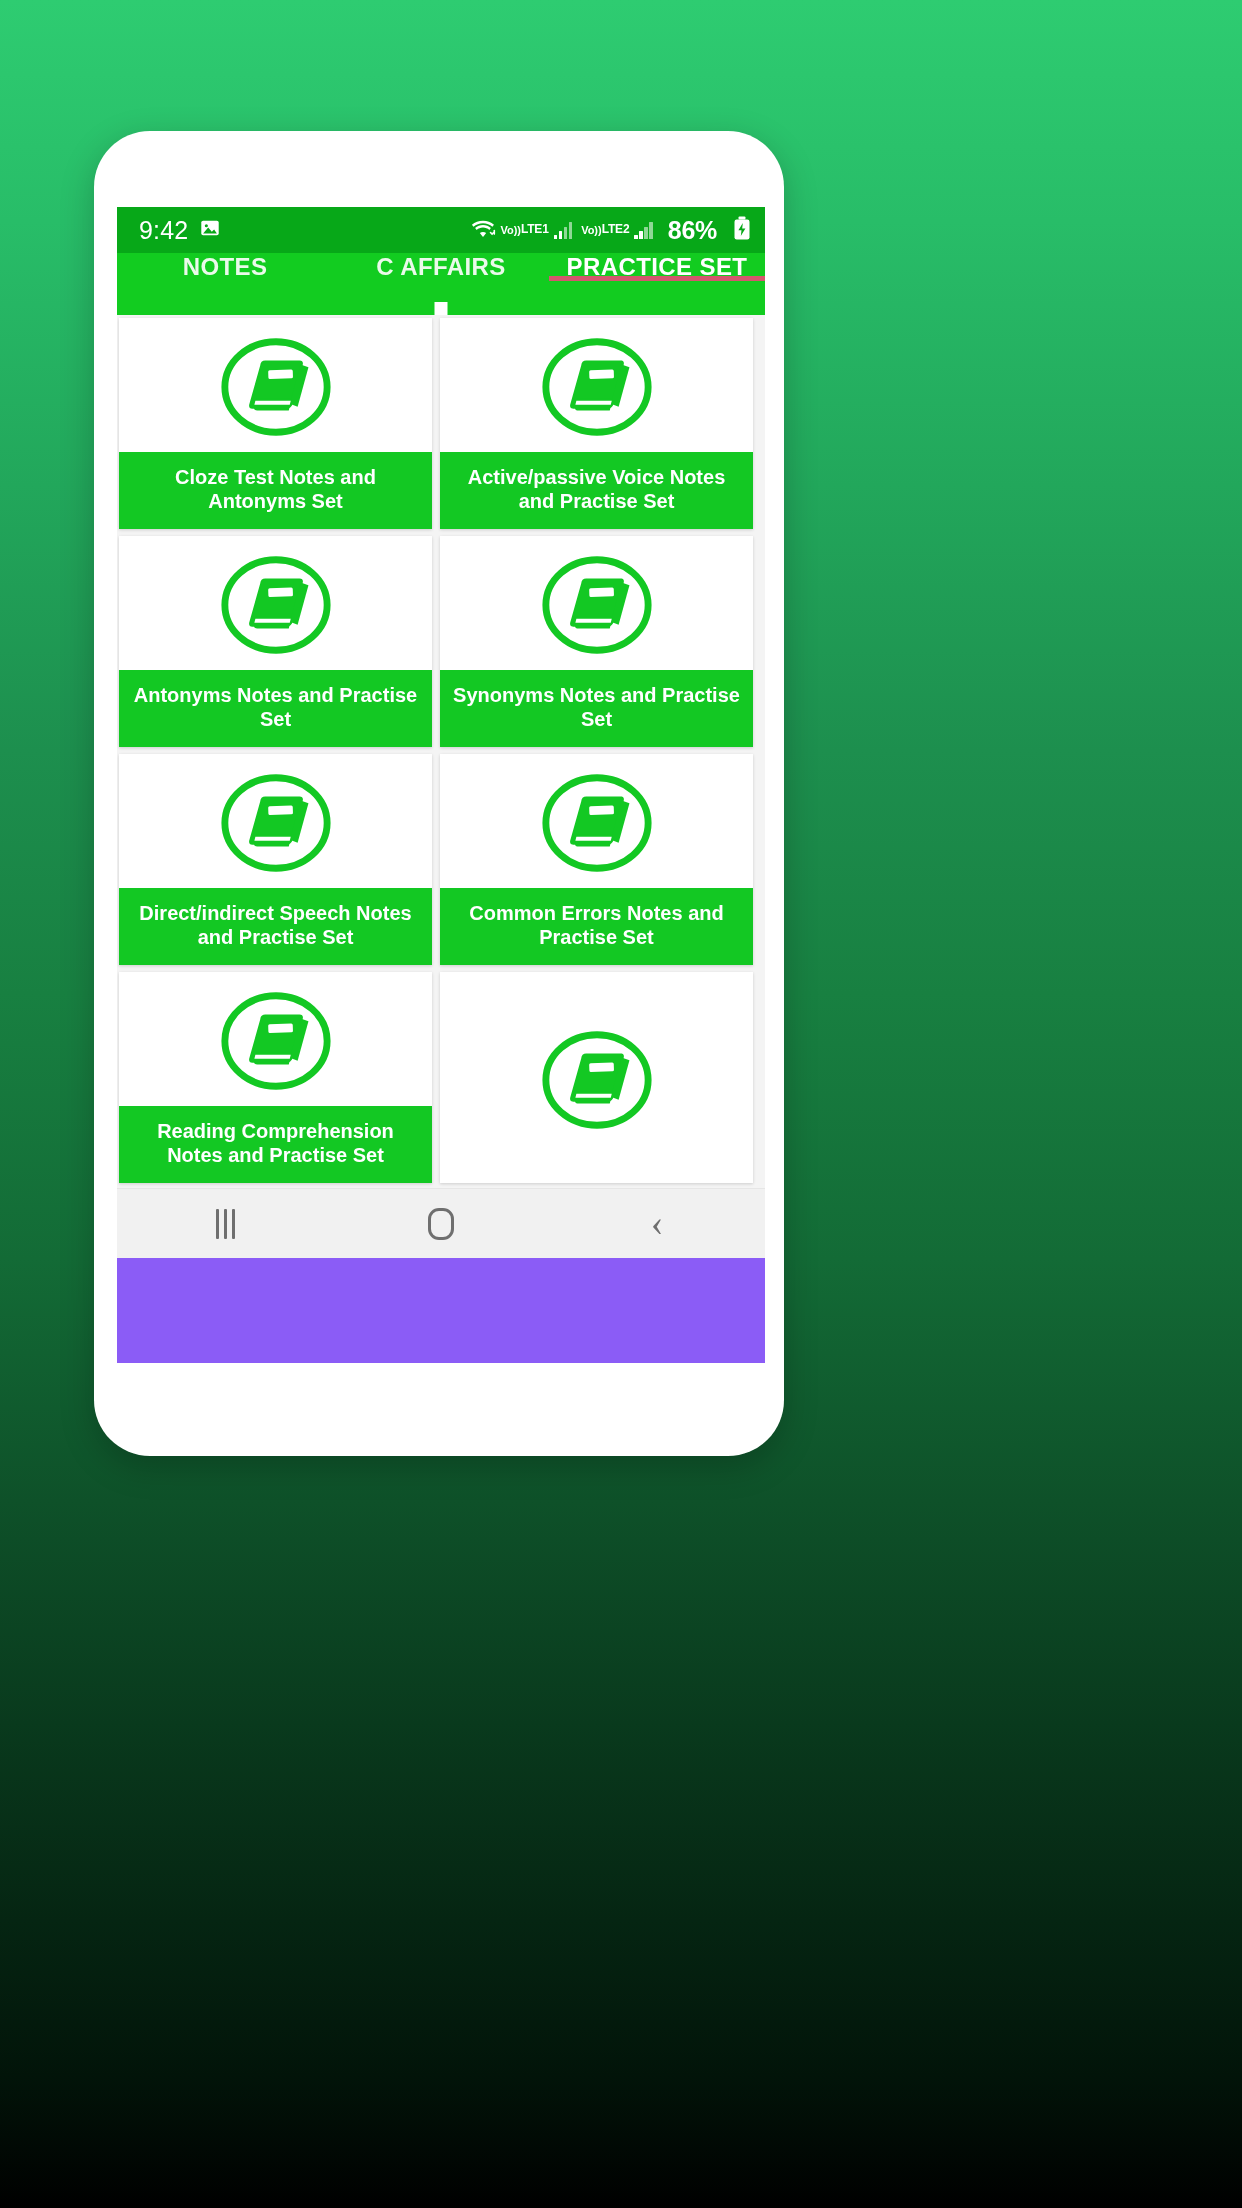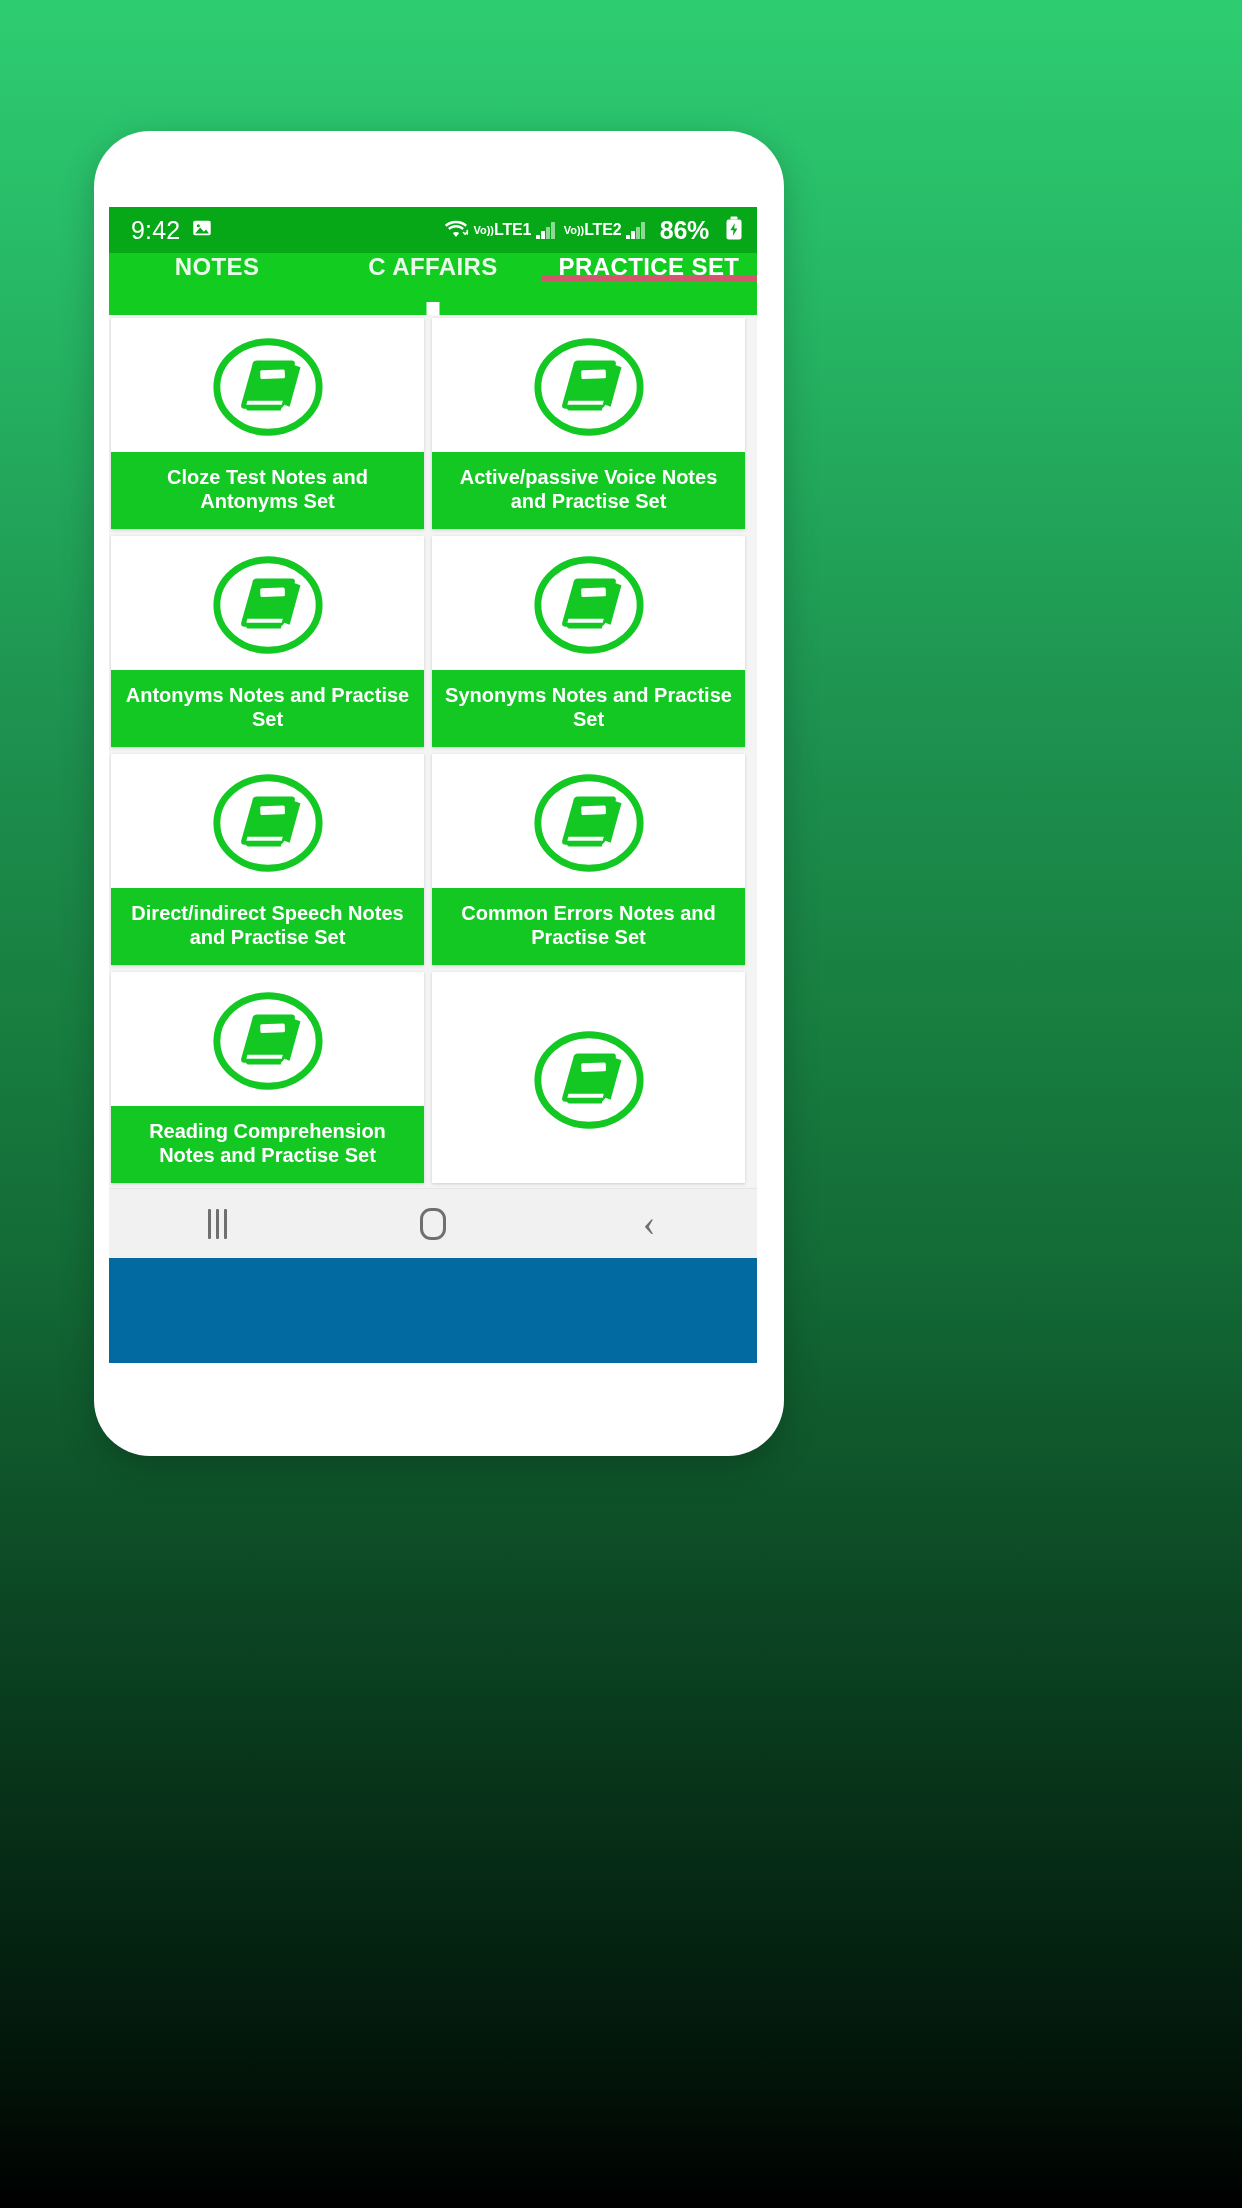--- a/index.html
+++ b/index.html
@@ -42,11 +42,11 @@
 
   #screen {
     position: absolute;
-    left: 15px;
+    left: 23px;
     top: 76px;
     width: 648px;
     height: 1156px;
-    background: #0369a1;
+    background: #8b5cf6;
     overflow: hidden;
   }
 

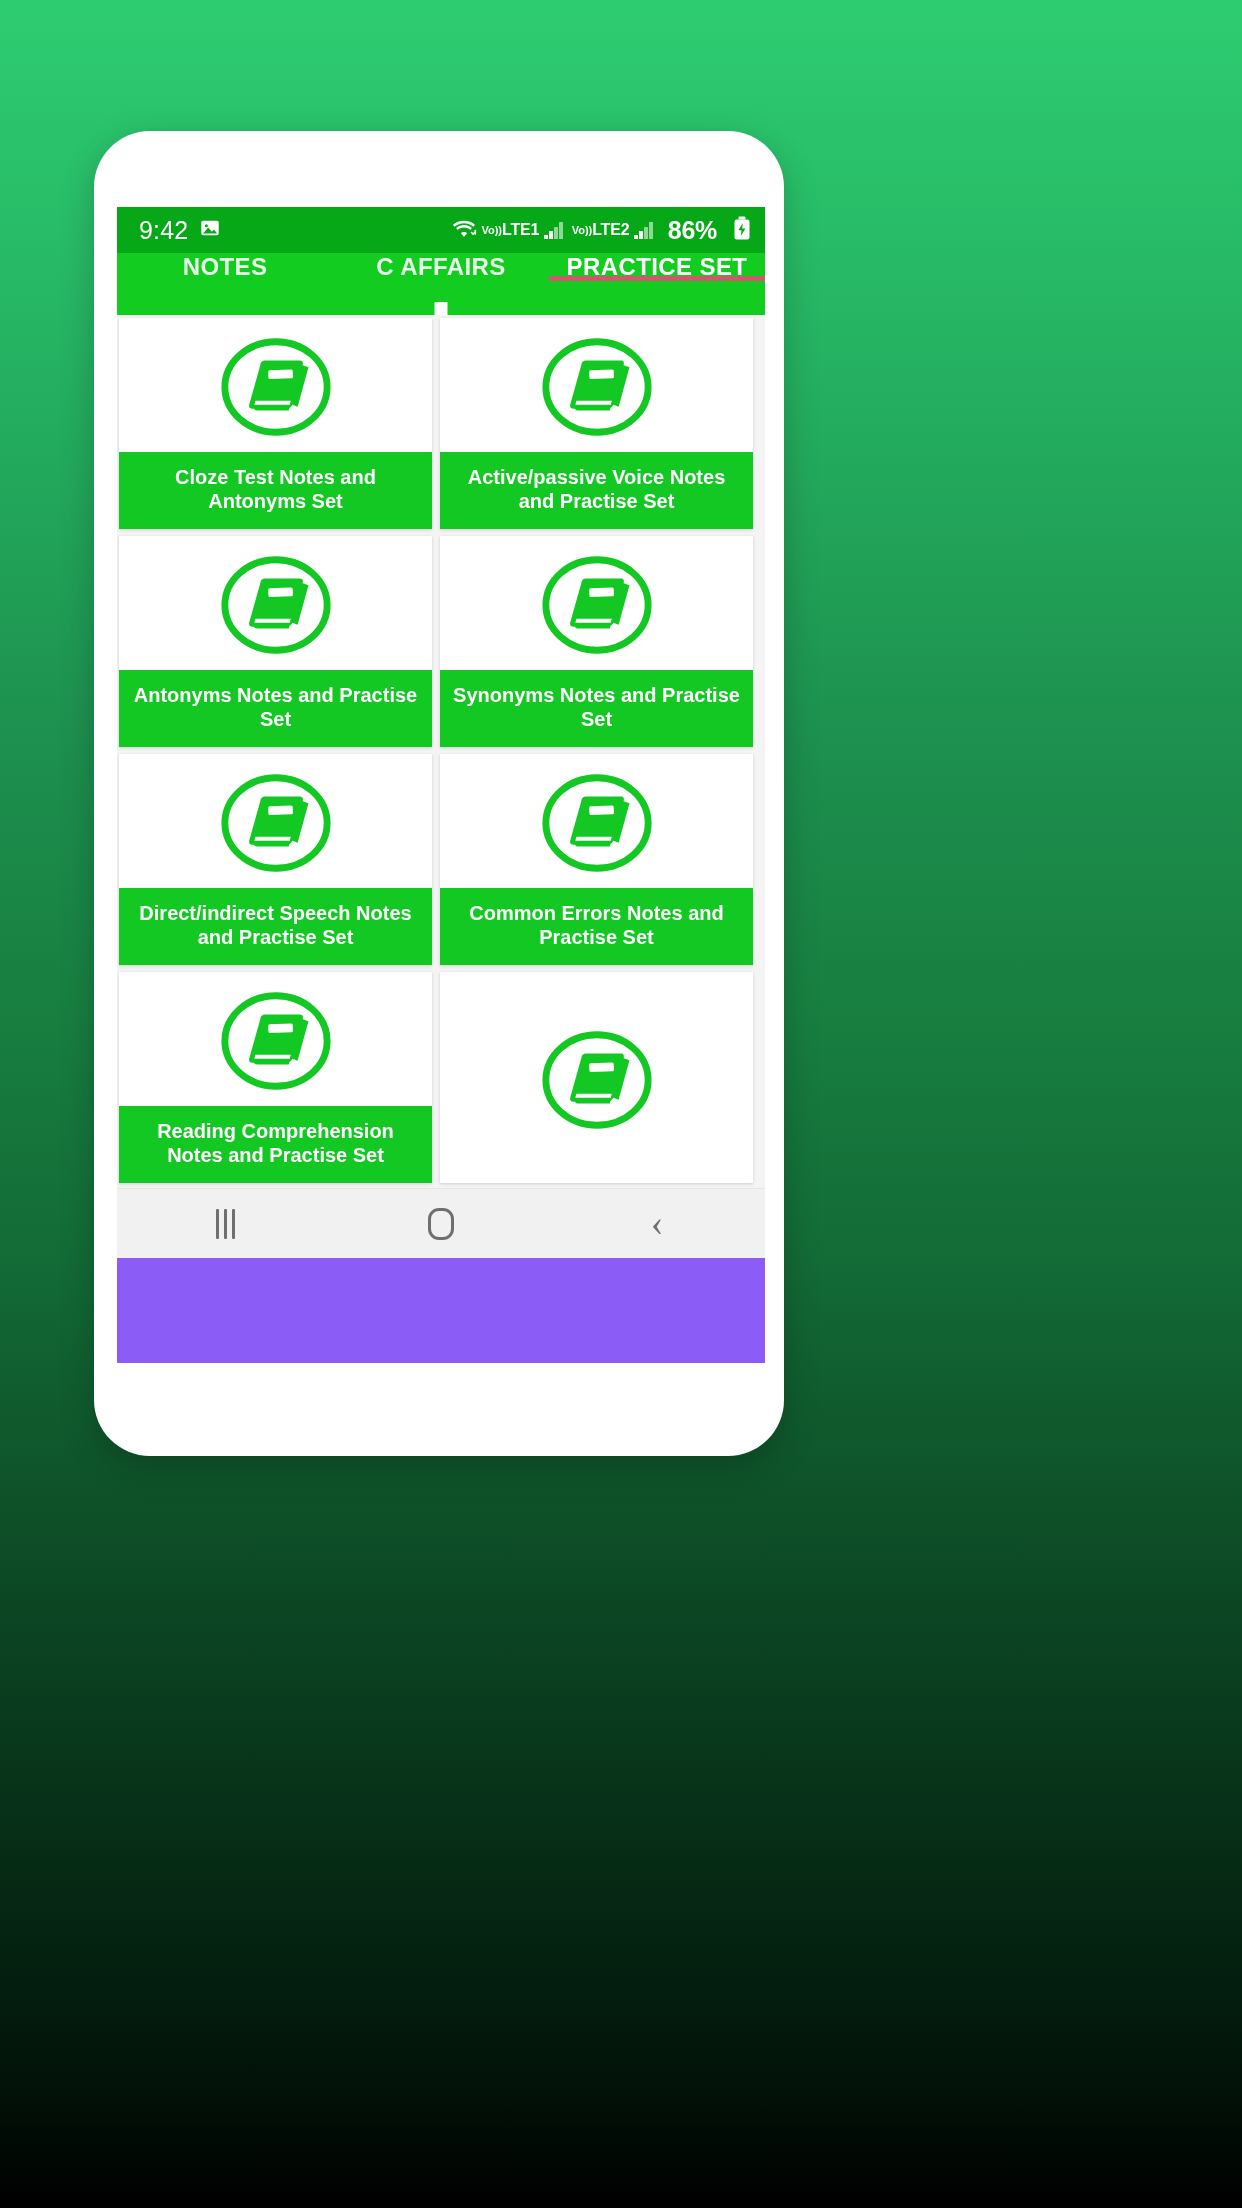--- a/index.html
+++ b/index.html
@@ -92,7 +92,7 @@
     margin-right: 1px;
   }
   .volte-top { font-size: 11px; font-weight: 700; }
-  .volte-bot { font-size: 16px; font-weight: 700; letter-spacing: -0.2px; }
+  .volte-bot { font-size: 12px; font-weight: 700; letter-spacing: -0.2px; }
   .bars {
     display: flex;
     align-items: flex-end;

